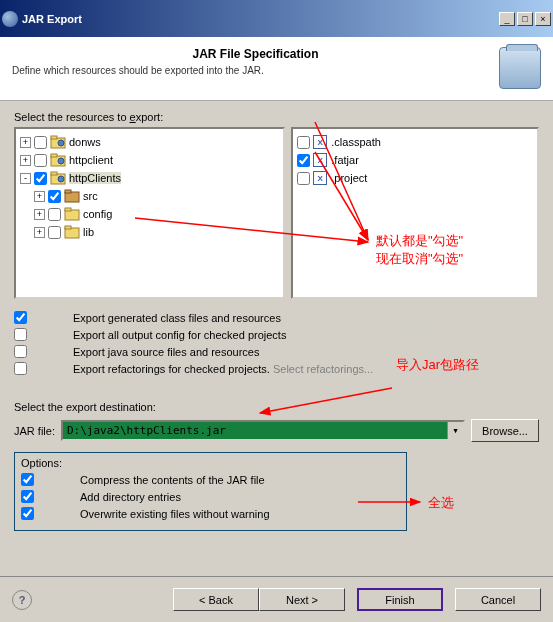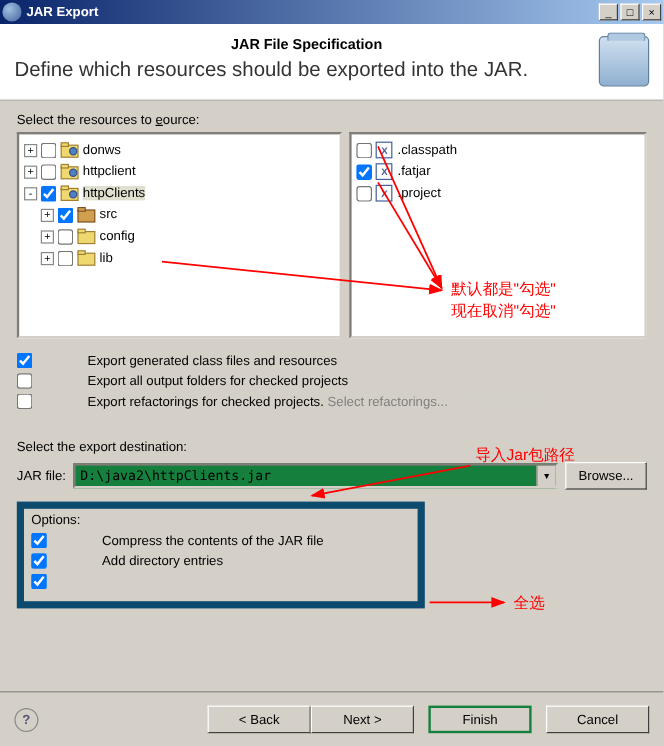--- a/index.html
+++ b/index.html
@@ -4,7 +4,7 @@
 <style>
 * { box-sizing: border-box; margin: 0; padding: 0; }
 body { font-family: Tahoma, sans-serif; font-size: 11px; background: #d4d0c8; width: 553px; height: 622px; overflow: hidden; position: relative; }
-.titlebar { background: linear-gradient(to right, #0a246a, #a6caf0); height: 20px; display: flex; align-items: center; padding: 0 2px; color: white; }
+.titlebar { background: linear-gradient(to right, #0a246a, #a6caf0); height: 37px; display: flex; align-items: center; padding: 0 2px; color: white; }
 .titlebar-icon { width: 16px; height: 16px; margin-right: 4px; background: radial-gradient(circle at 35% 35%, #a0c0e0, #4060a0); border-radius: 50%; }
 .titlebar-title { flex: 1; font-weight: bold; font-size: 11px; }
 .titlebar-btns { display: flex; gap: 2px; }

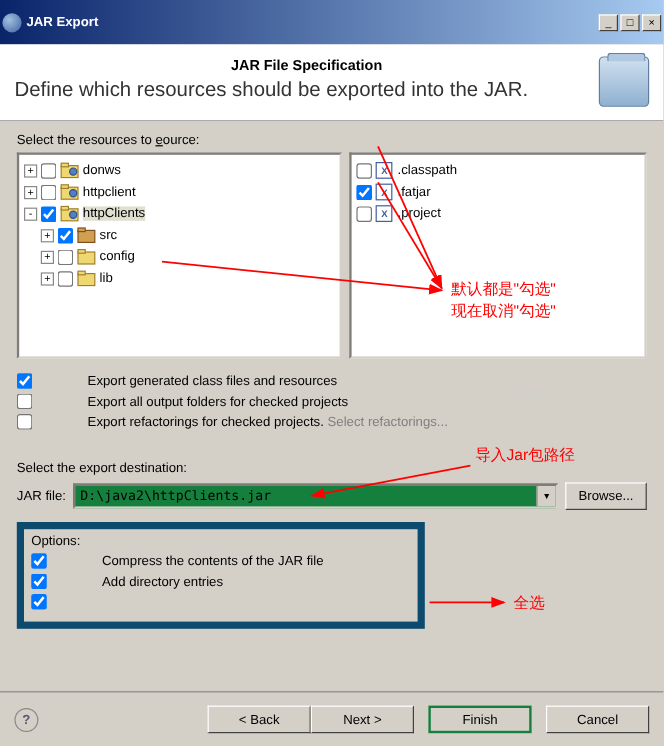--- a/index.html
+++ b/index.html
@@ -12,7 +12,7 @@
 .header { background: #fff; padding: 10px 12px; display: flex; border-bottom: 1px solid #aaa; height: 64px; }
 .header-text { flex: 1; }
 .header-title { font-weight: bold; font-size: 12px; margin-bottom: 4px; text-align: center; }
-.header-sub { font-size: 17px; color: #333; }
+.header-sub { font-size: 10px; color: #333; }
 .header-icon { width: 42px; height: 42px; background: linear-gradient(to bottom, #d0e0f0, #90b0d0); border-radius: 4px; border: 1px solid #6080a0; position: relative; }
 .header-icon::before { content: ''; position: absolute; top: -4px; left: 6px; width: 30px; height: 6px; background: #b0c8e0; border-radius: 3px 3px 0 0; border: 1px solid #6080a0; border-bottom: none; }
 .content { padding: 10px 14px; }

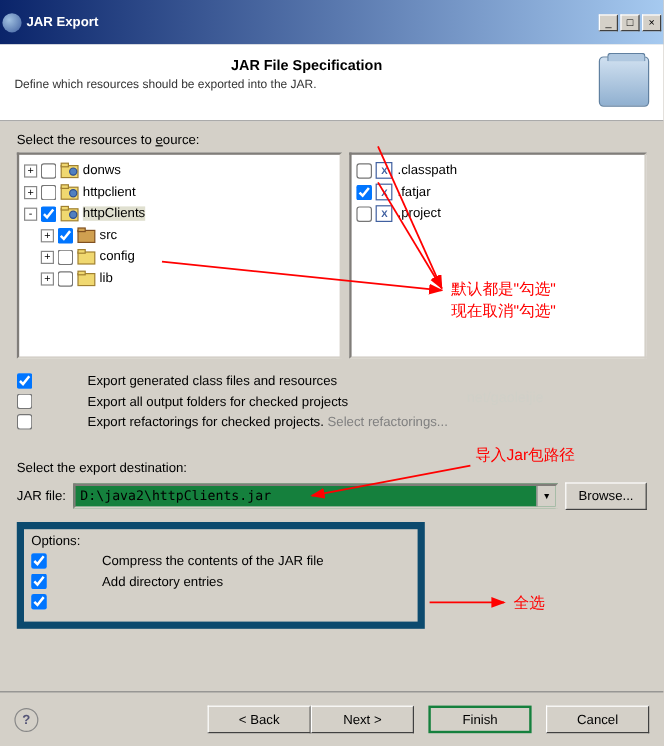--- a/index.html
+++ b/index.html
@@ -70,7 +70,7 @@
 
 <div class="content">
   <div class="section-label">
-    <span>Select the resources to </span><span class="ul">e</span><span>ource:</span>
+    <span>Select the resources to </span><span class="ul">e</span><span>xport:</span>
   </div>
   <div class="panels">
     <div class="panel panel-left" id="tree">

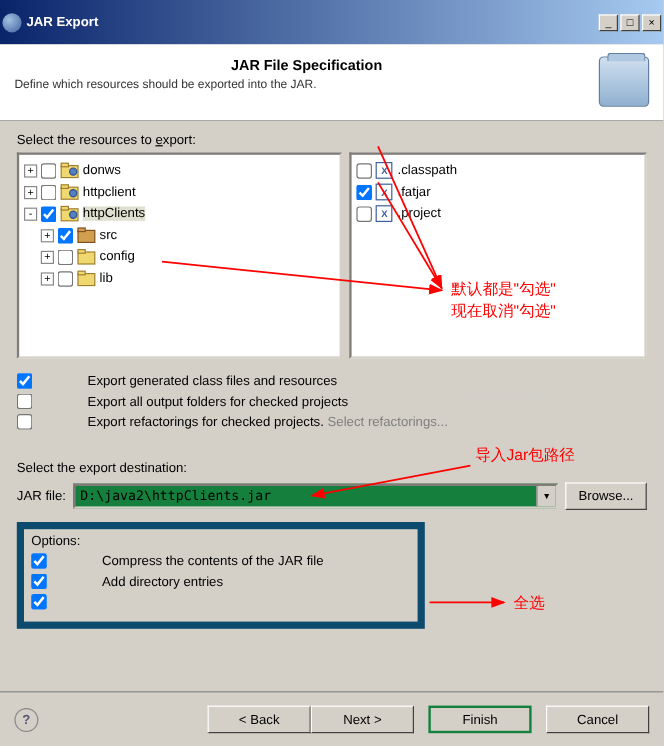--- a/index.html
+++ b/index.html
@@ -161,7 +161,7 @@
       </div>
       <div class="checkbox-row">
         <input type="checkbox" class="chk" style="">
-        <label>Export all output folders for checked projects</label>
+        <label>Export all output config for checked projects</label>
       </div>
       <div class="checkbox-row">
         <input type="checkbox" class="chk" style="">

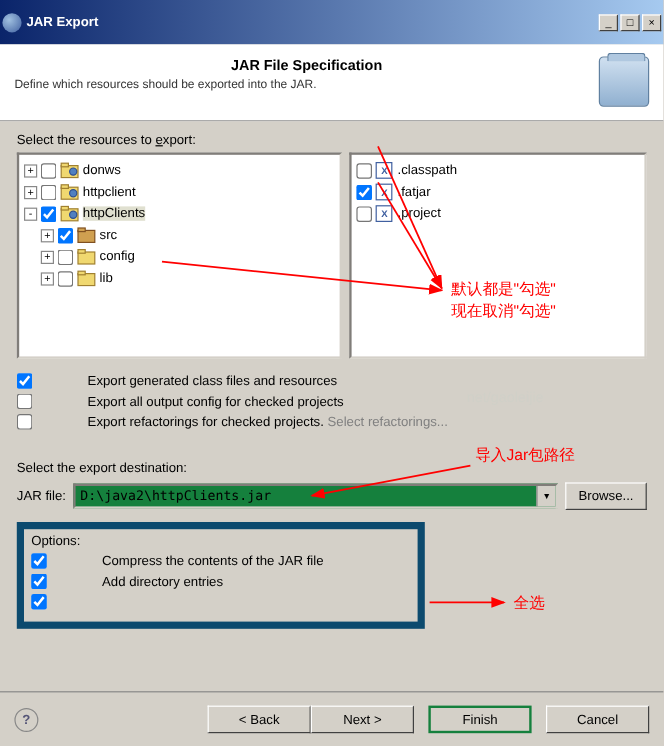--- a/index.html
+++ b/index.html
@@ -165,6 +165,10 @@
       </div>
       <div class="checkbox-row">
         <input type="checkbox" class="chk" style="">
+        <label>Export java <span class="ul">s</span>ource files and resources</label>
+      </div>
+      <div class="checkbox-row">
+        <input type="checkbox" class="chk" style="">
         <label>E<span class="ul">x</span>port refactorings for checked projects. <span class="link">Select refactorings...</span></label>
       </div>
     </div>

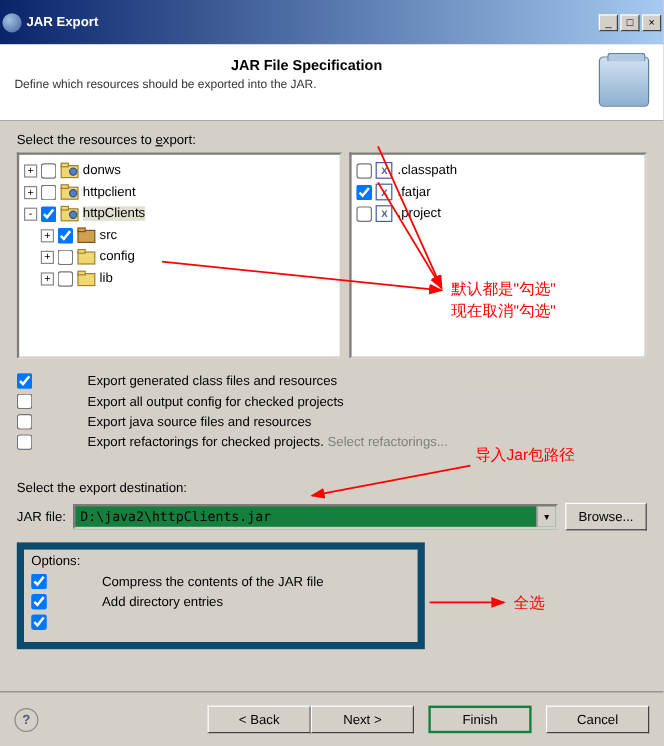--- a/index.html
+++ b/index.html
@@ -205,7 +205,7 @@
 
 <div class="annot" style="top:232px; left:376px; white-space:pre-line; line-height:1.4">默认都是"勾选"
 现在取消"勾选"</div>
-<div class="annot" style="top:370px; left:396px">导入Jar包路径</div>
+<div class="annot" style="top:356px; left:396px">导入Jar包路径</div>
 <div class="annot" style="top:494px; left:428px">全选</div>
 
 <svg class="arrow" style="top:110px; left:0" width="553" height="280">

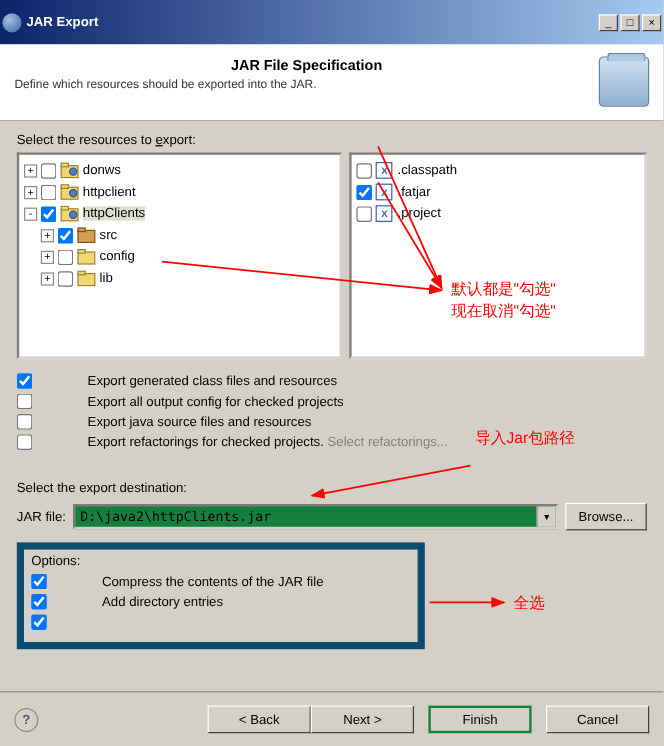--- a/index.html
+++ b/index.html
@@ -37,7 +37,7 @@
 .dest-input { flex: 1; border: 2px inset #d4d0c8; background: #15803d; padding: 2px 18px 2px 4px; height: 21px; font-family: monospace; font-size: 11px; position: relative; }
 .dest-dd { position: absolute; right: 0; top: 0; width: 16px; height: 100%; background: #d4d0c8; border-left: 1px solid #888; display: flex; align-items: center; justify-content: center; cursor: pointer; }
 .btn { background: #d4d0c8; border: 1px solid; border-color: #fff #404040 #404040 #fff; padding: 3px 10px; cursor: pointer; font-size: 11px; min-width: 68px; height: 23px; }
-.options-box { border: 6px solid #0c4a6e; padding: 4px 6px 6px; margin-top: 4px; width: 340px; }
+.options-box { border: 1px solid #0c4a6e; padding: 4px 6px 6px; margin-top: 4px; width: 393px; }
 .watermark { position: absolute; top: 324px; right: 100px; color: #d0d0c8; font-size: 12px; pointer-events: none; }
 .annot { position: absolute; color: red; font-size: 13px; font-family: SimSun, sans-serif; pointer-events: none; }
 .footer { position: absolute; bottom: 0; left: 0; right: 0; height: 46px; border-top: 1px solid #888; background: #d4d0c8; display: flex; align-items: center; padding: 0 12px; }

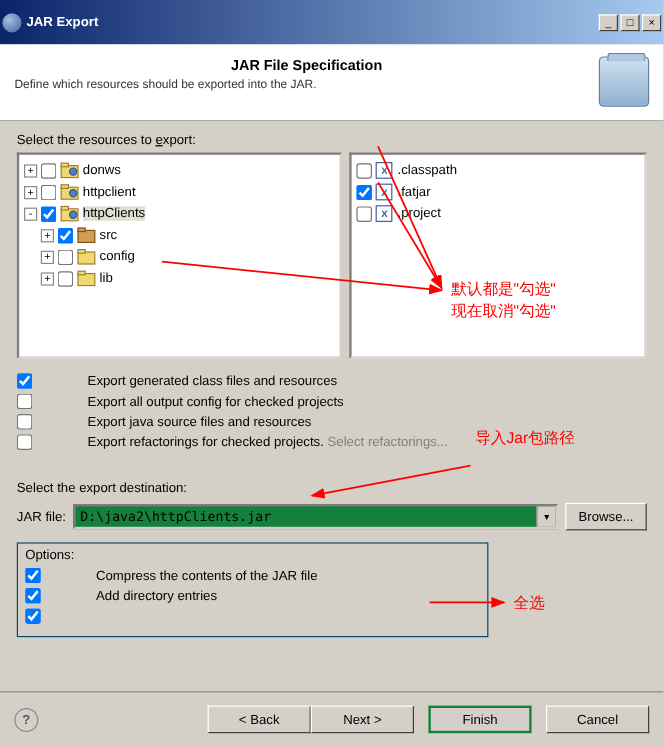--- a/index.html
+++ b/index.html
@@ -196,6 +196,7 @@
         </div>
         <div class="checkbox-row">
           <input type="checkbox" class="chk" checked="" style="">
+          <label><span class="ul">O</span>verwrite existing files without warning</label>
         </div>
       </div>
   </div>

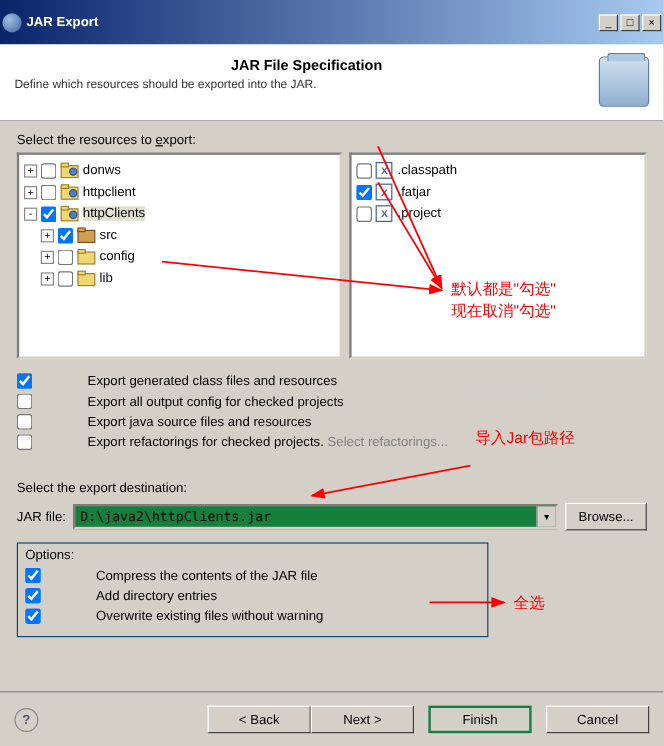--- a/index.html
+++ b/index.html
@@ -241,7 +241,7 @@
   <div class="footer-btns">
     <button class="btn">&lt; Back</button>
     <button class="btn">Next &gt;</button>
-    <button class="btn gap" style="border:2px solid #15803d">Finish</button>
+    <button class="btn gap" style="border:2px solid #4c1d95">Finish</button>
     <button class="btn gap">Cancel</button>
   </div>
 </div>

